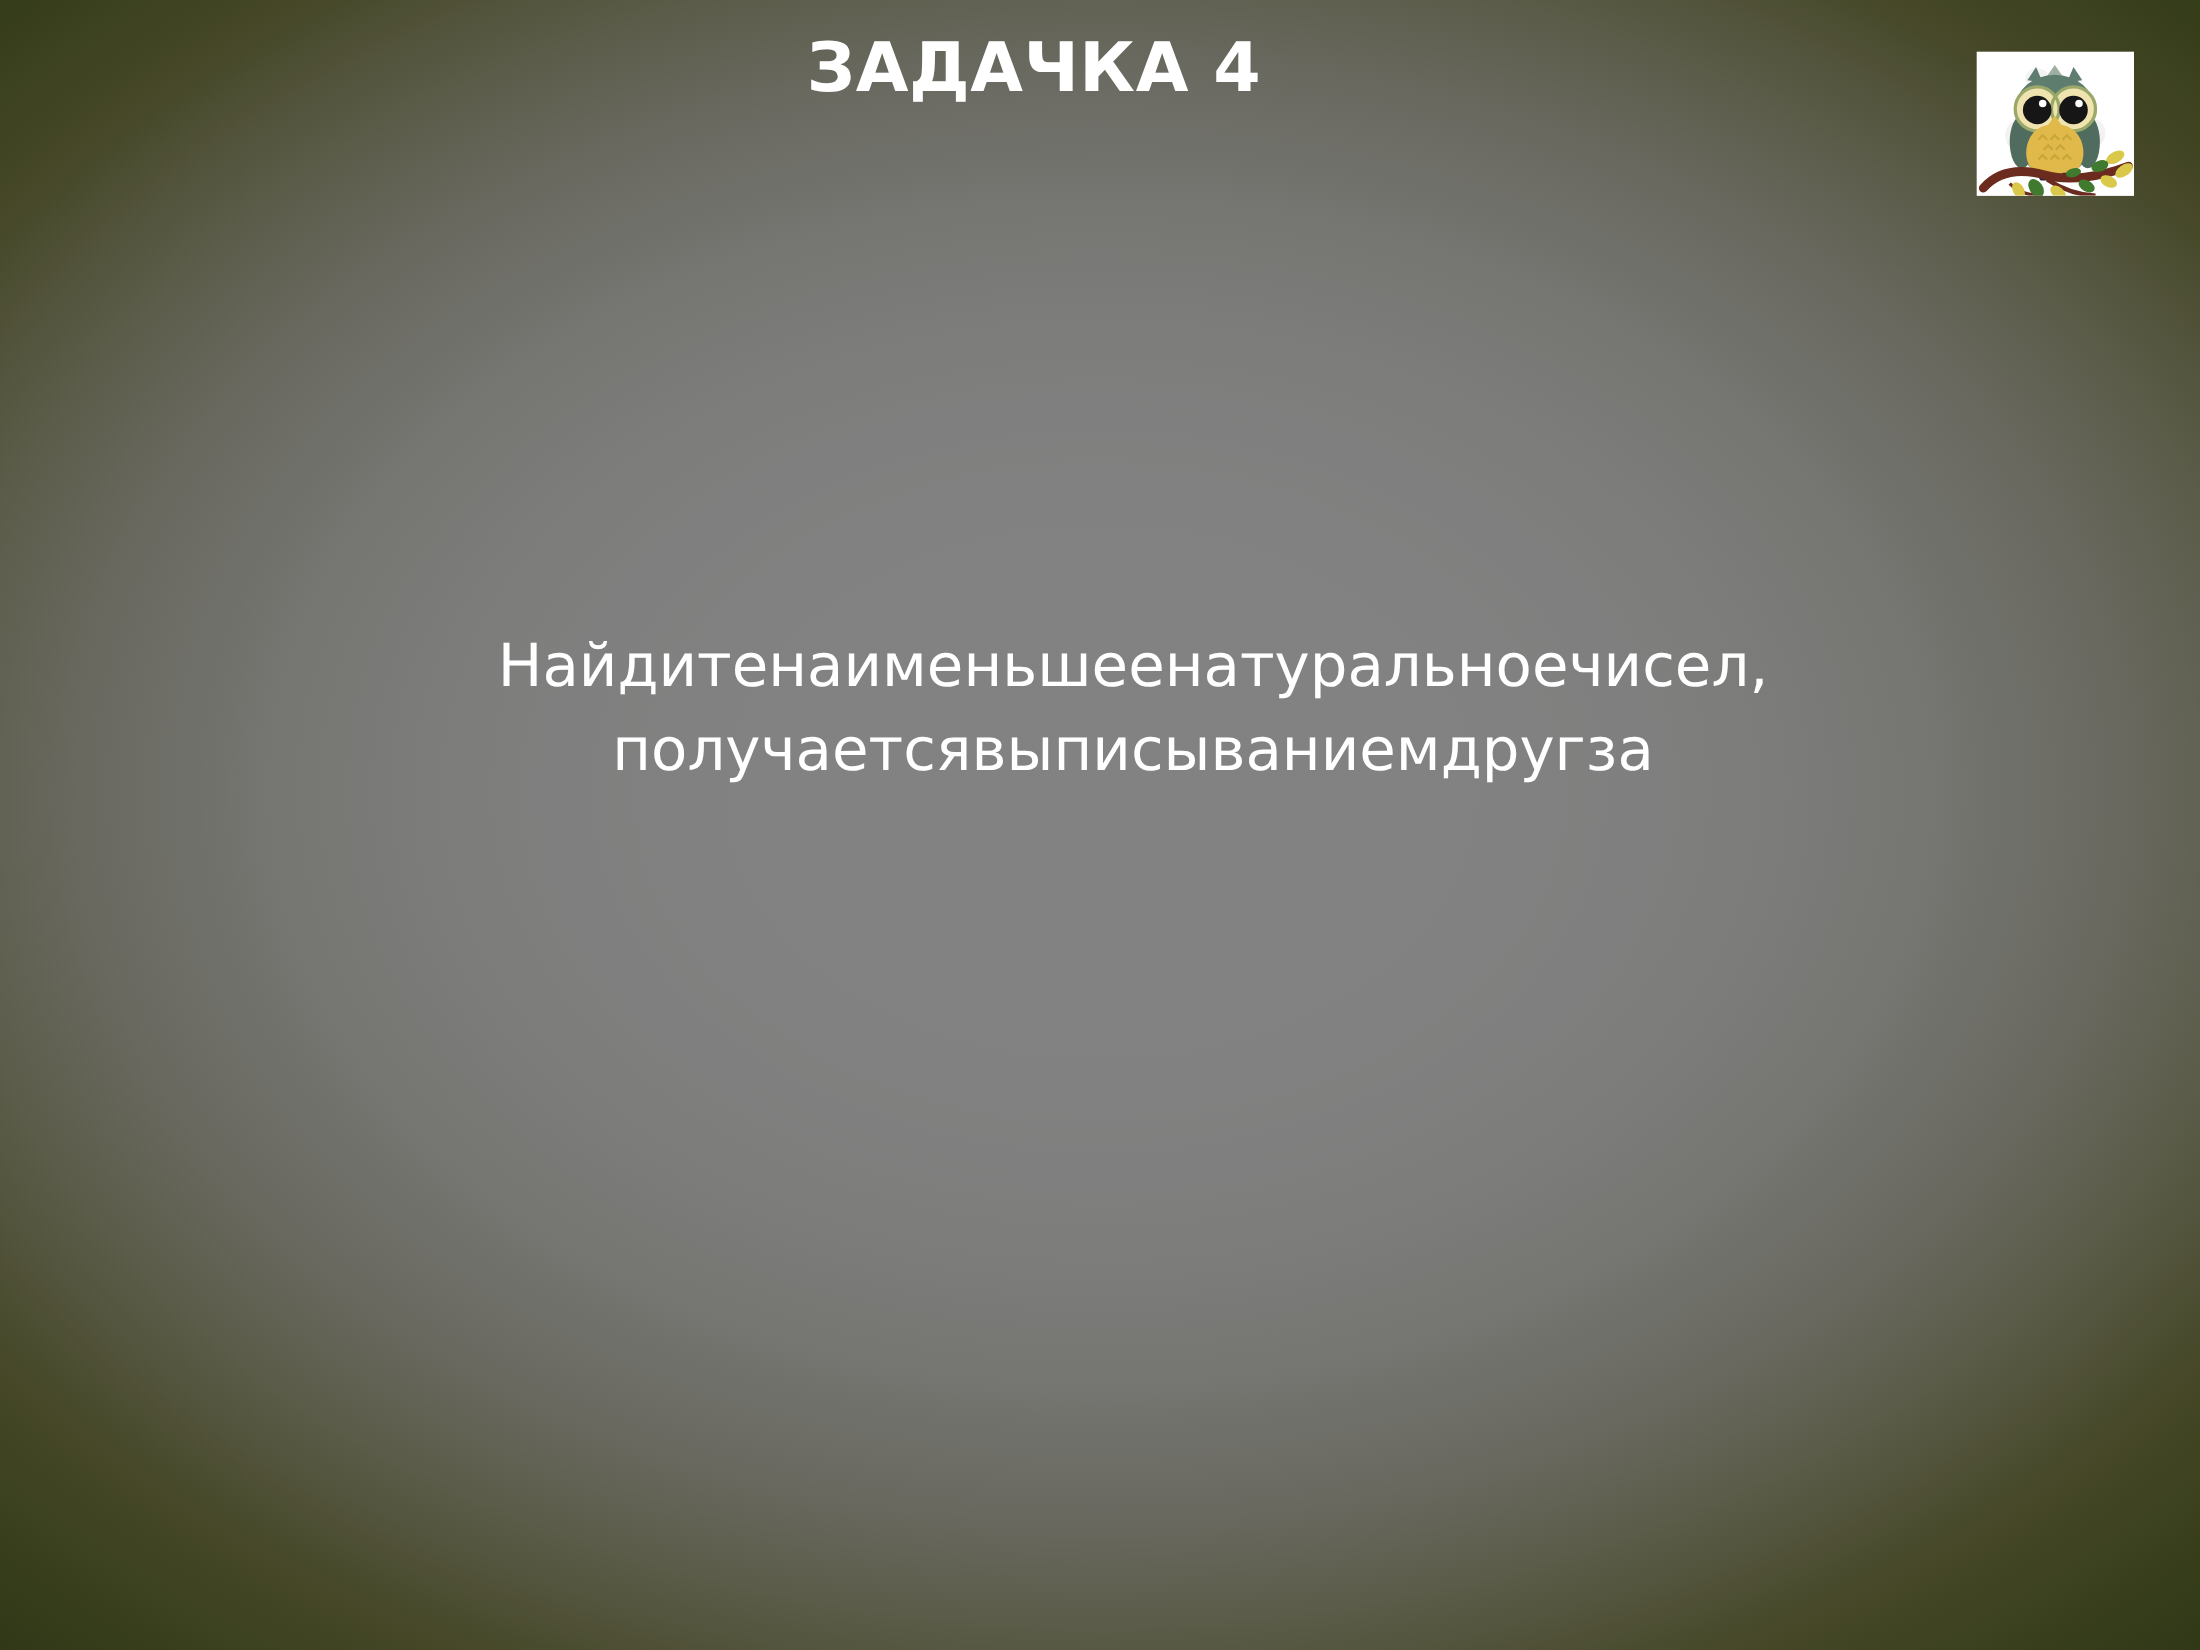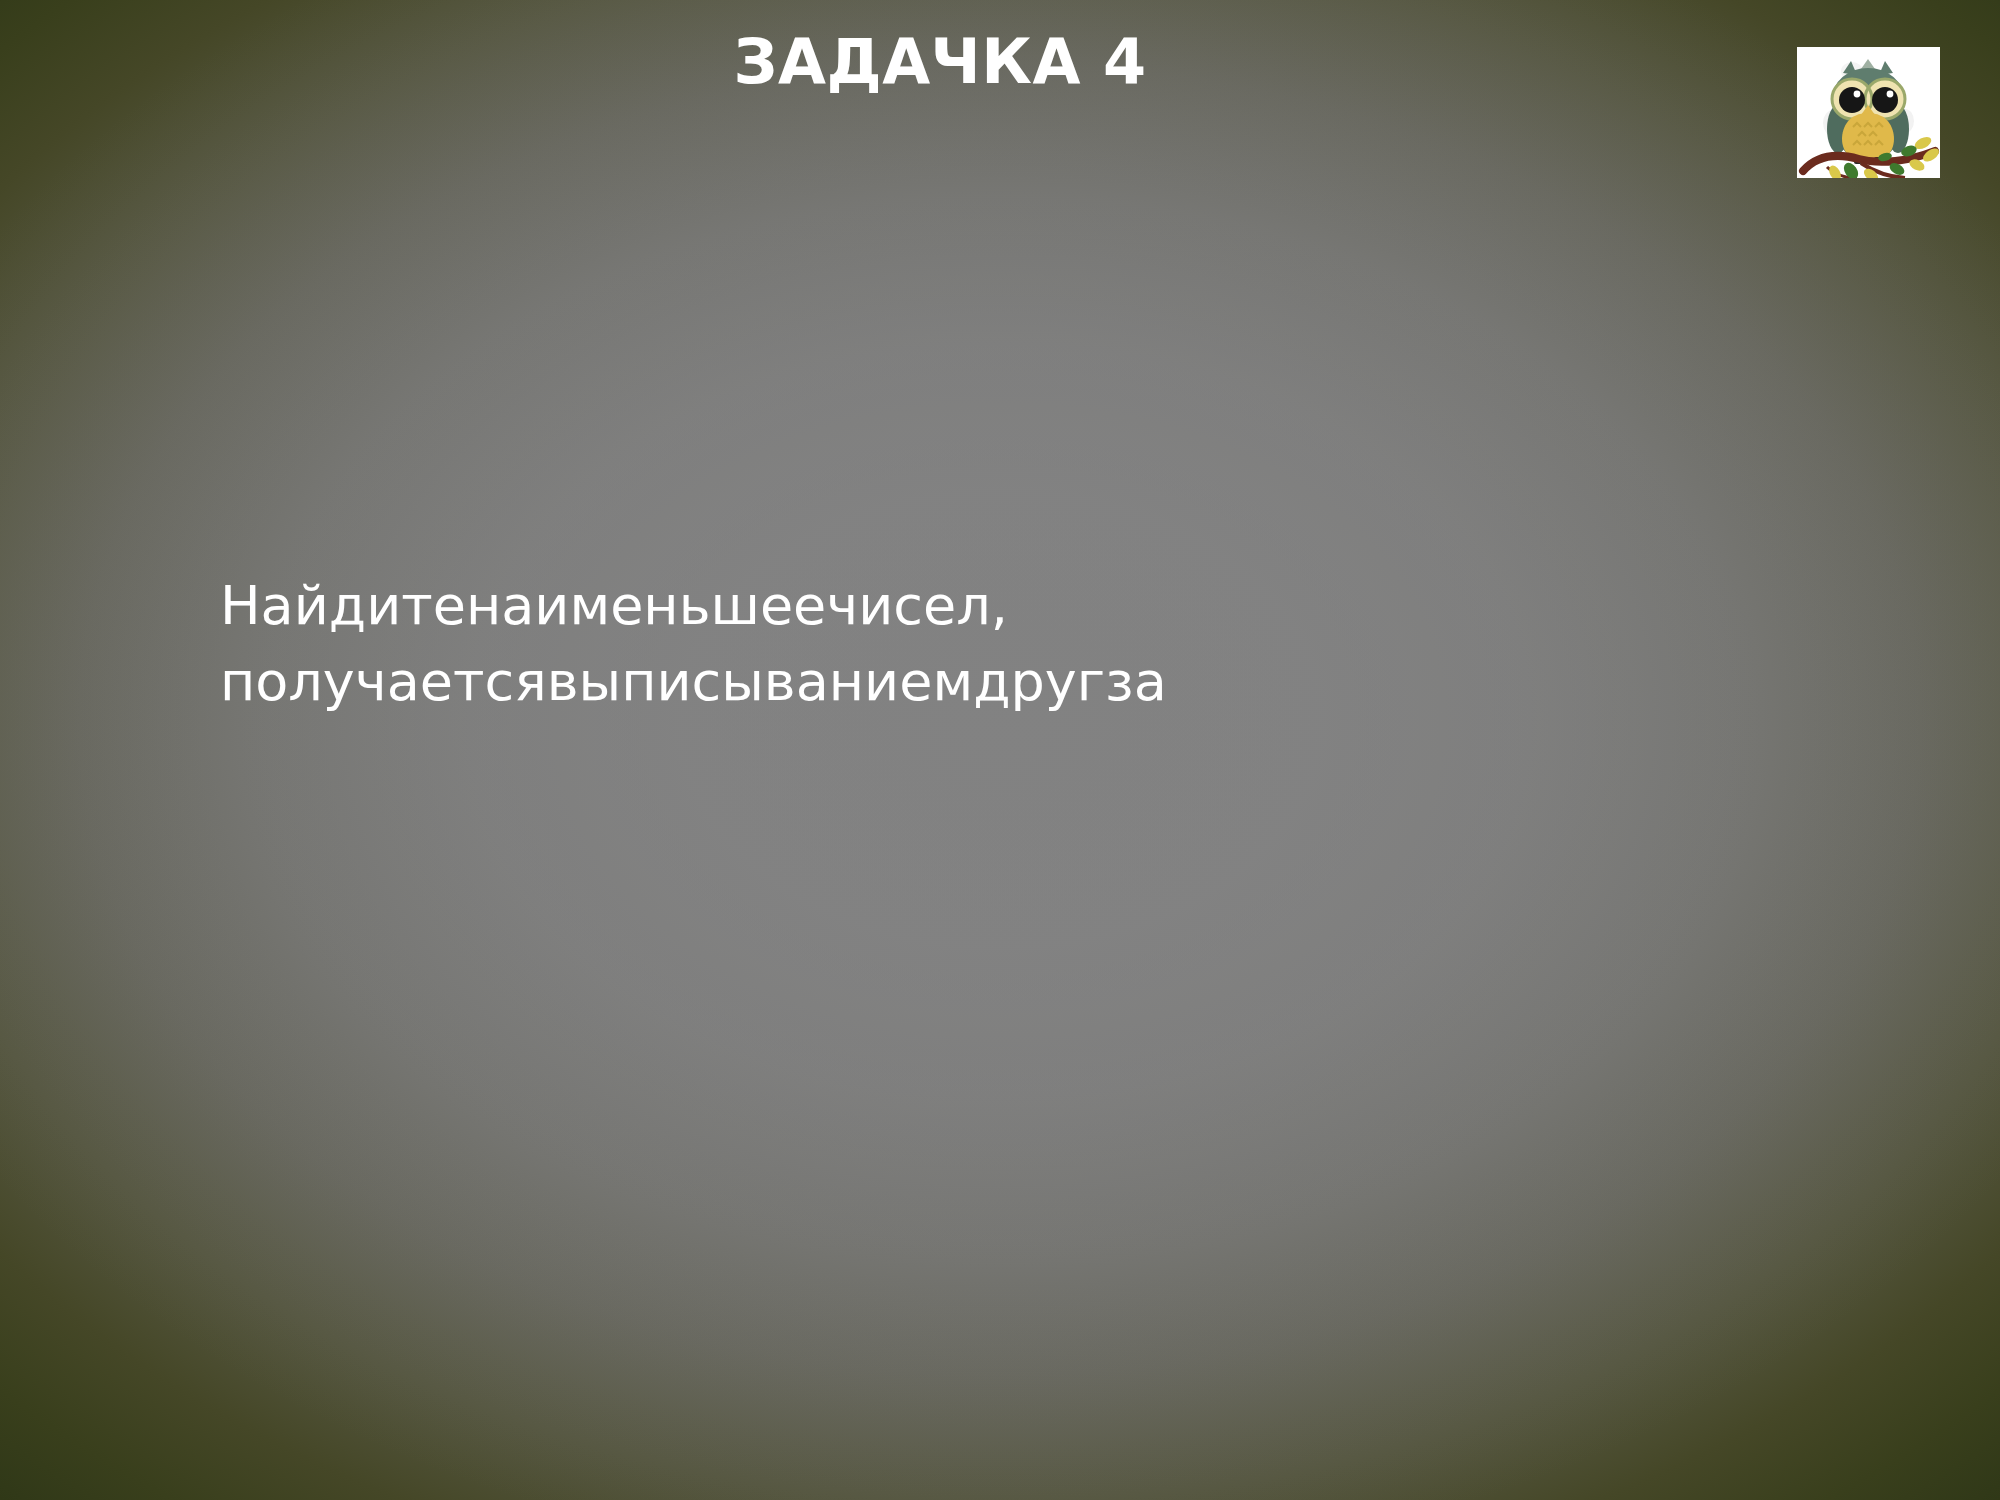--- a/index.html
+++ b/index.html
@@ -87,7 +87,7 @@
   }
   .body-text .line.just {
     display: flex;
-    justify-content: flex-start;
+    justify-content: center;
     white-space: nowrap;
     margin-left: 20px;
   }

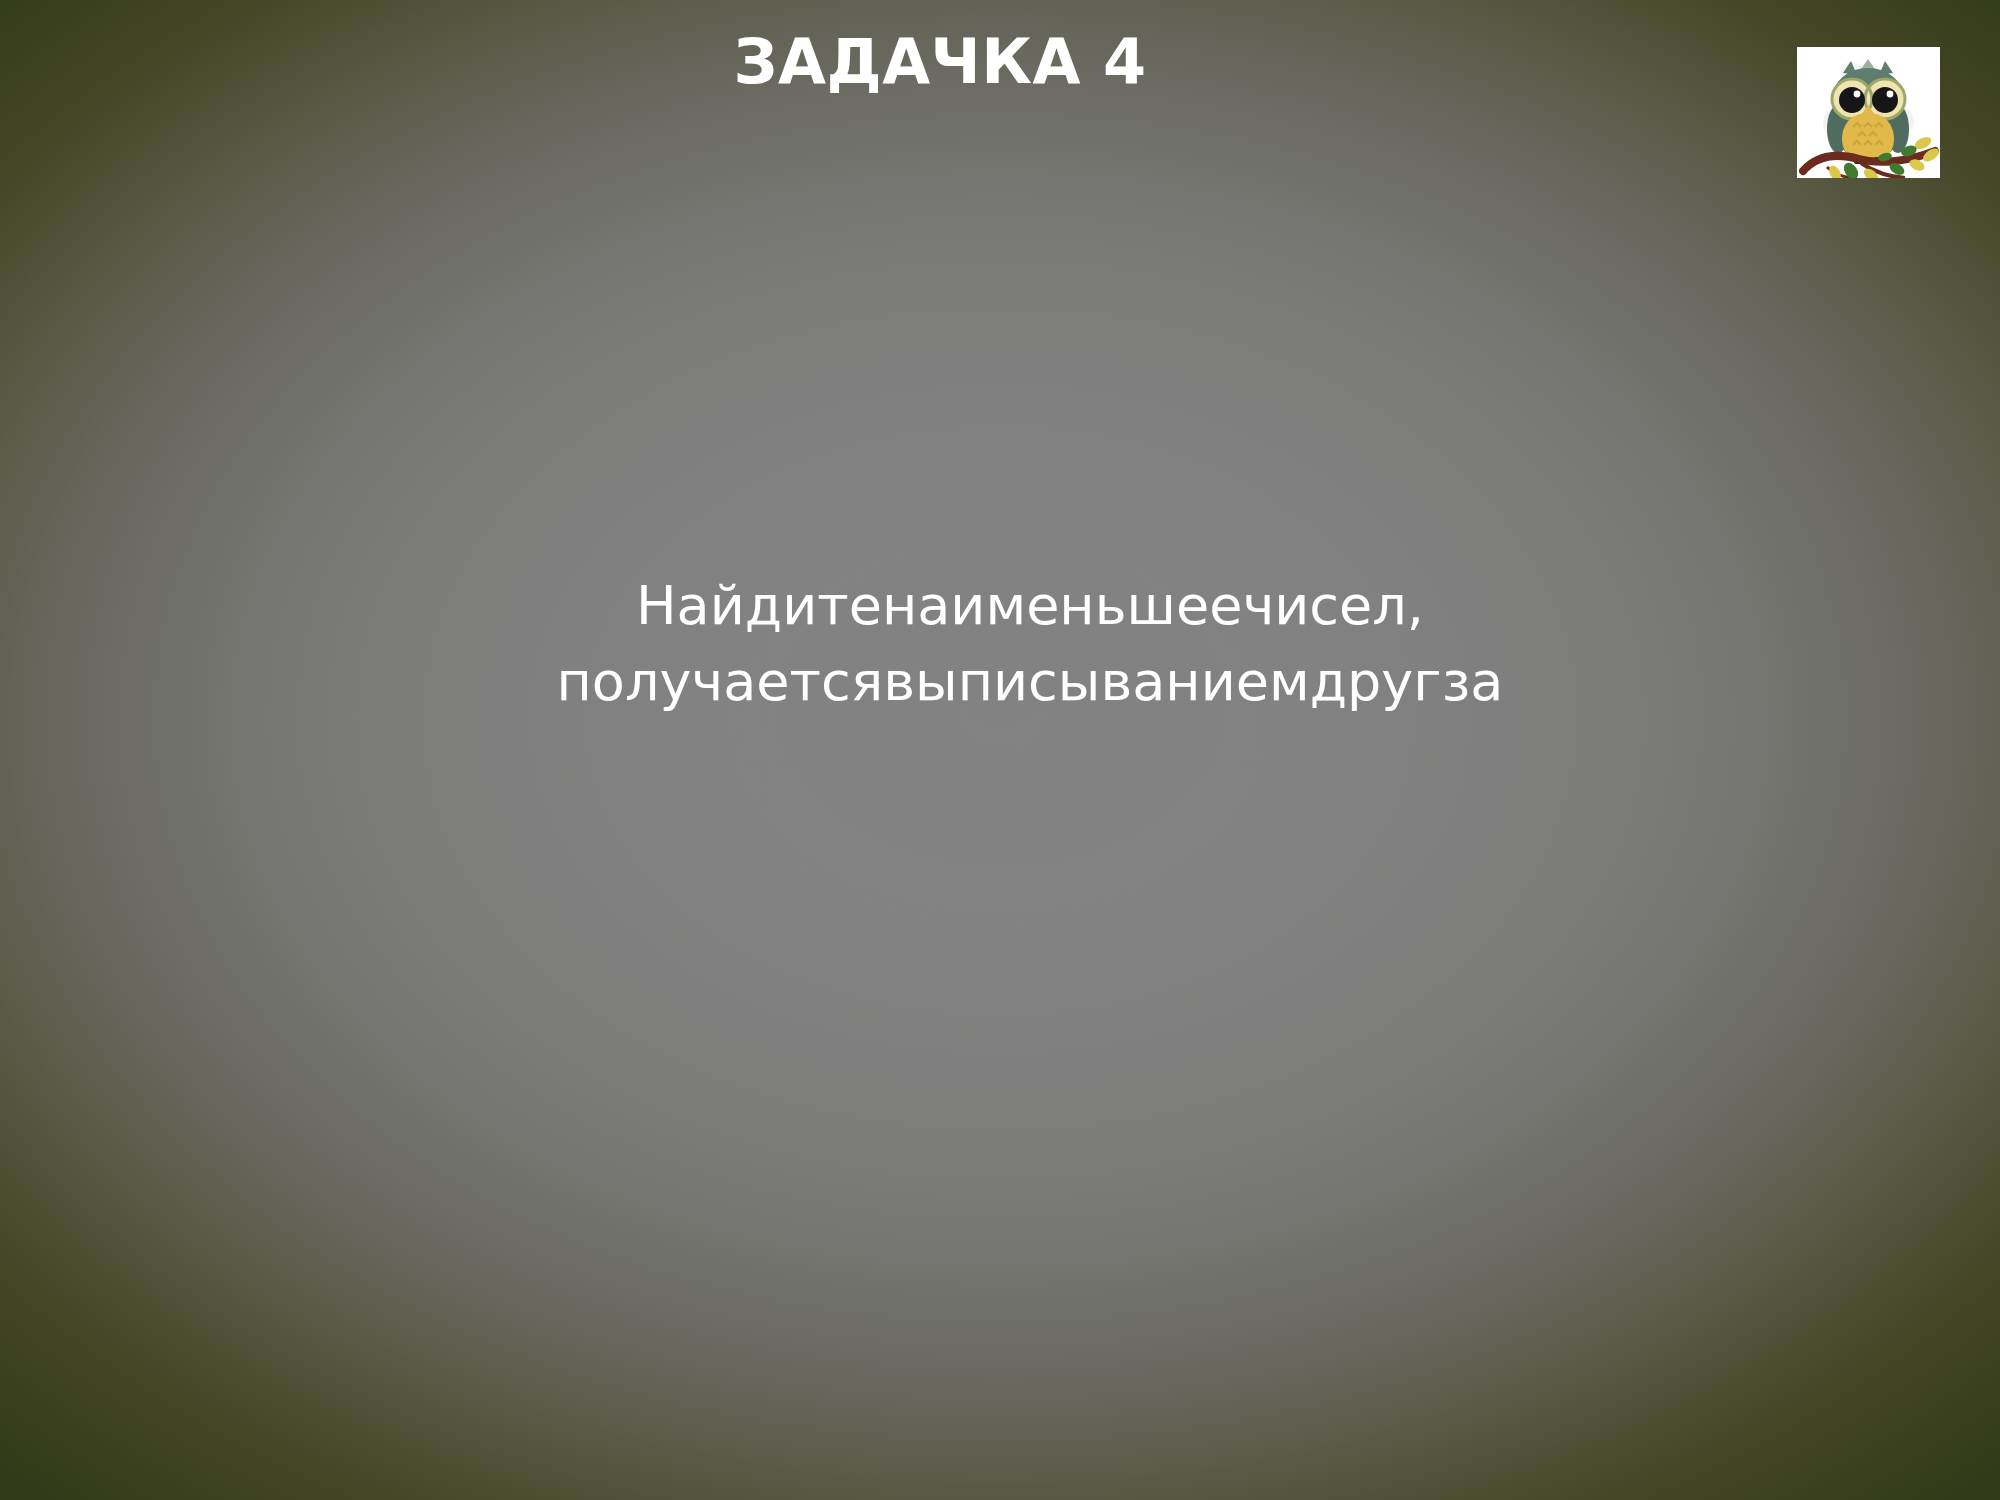--- a/index.html
+++ b/index.html
@@ -167,6 +167,7 @@
     <span class="line just">
       <span>Найдите</span>
       <span>наименьшее</span>
+      <span>натуральное</span>
       <span>чисел,</span>
     </span>
     <span class="line just">

